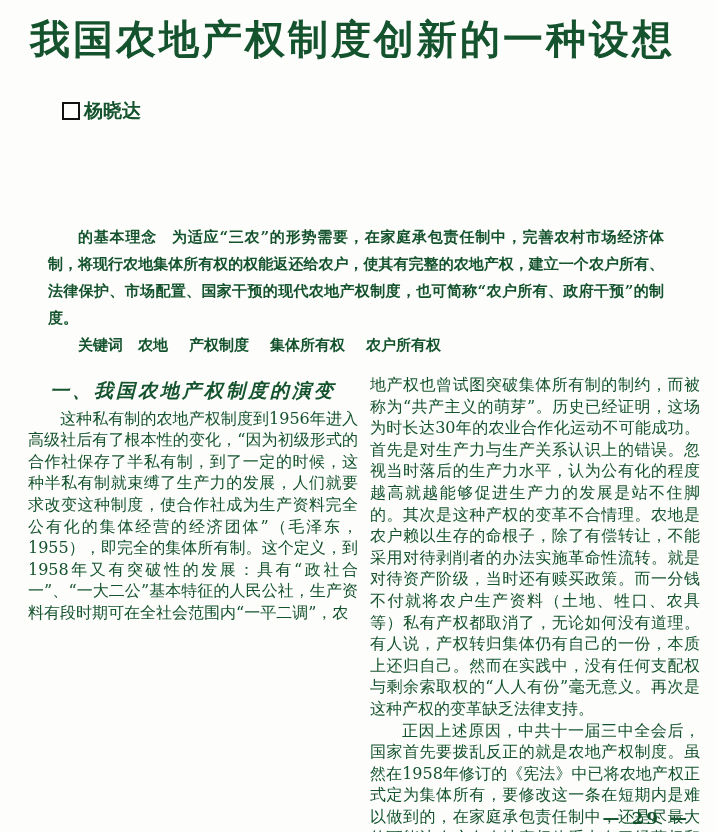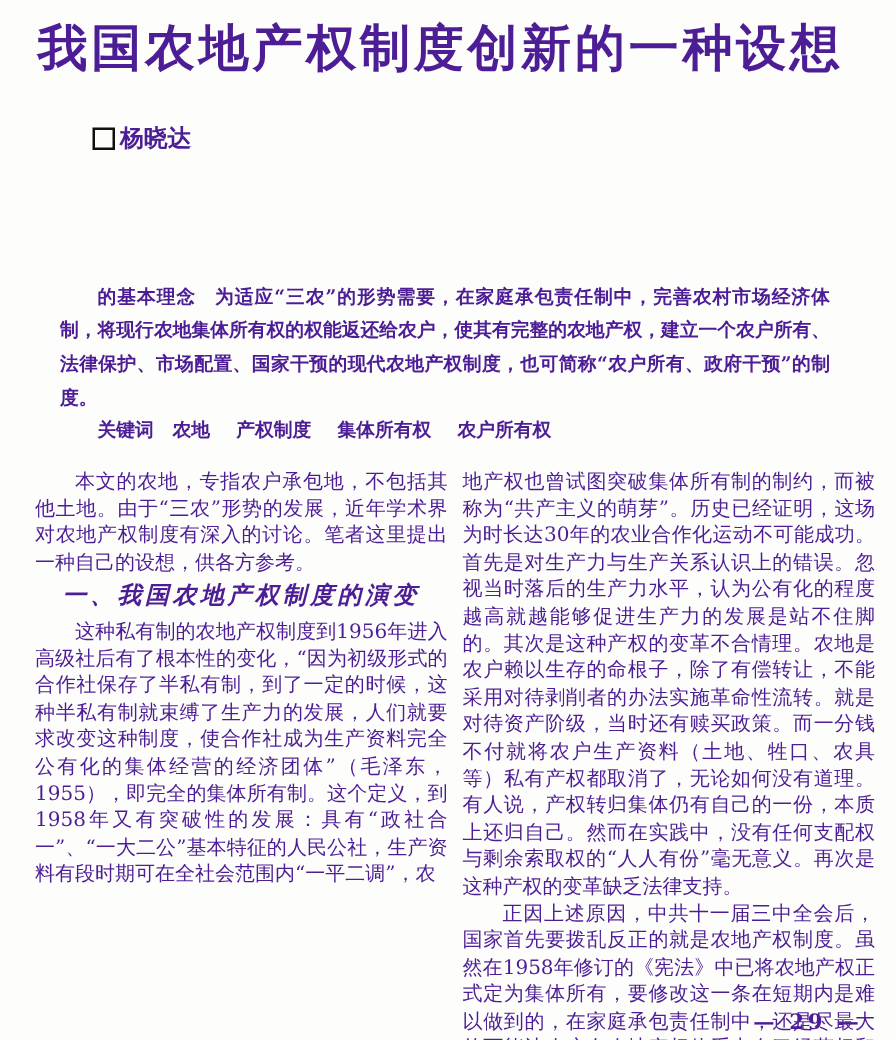--- a/index.html
+++ b/index.html
@@ -12,7 +12,7 @@
     position:relative;
     width:716px; height:832px;
     background:#fdfdfb;
-    color:#4c1d95;
+    color:#14532d;
     overflow:hidden;
     box-sizing:border-box;
   }

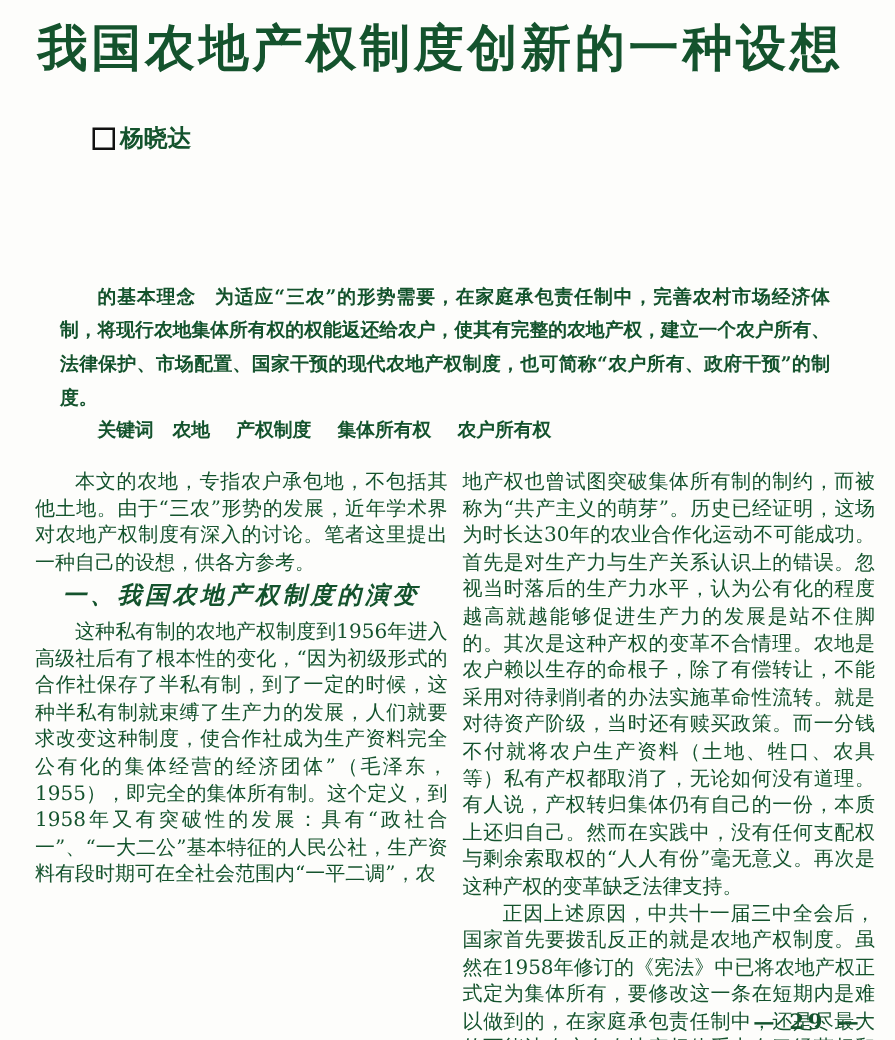--- a/index.html
+++ b/index.html
@@ -25,7 +25,7 @@
     white-space:nowrap;
   }
   .author-line {
-    margin:34px 0 0 42px;
+    margin:34px 0 0 30px;
     font-size:19px;
     font-weight:bold;
     display:flex;

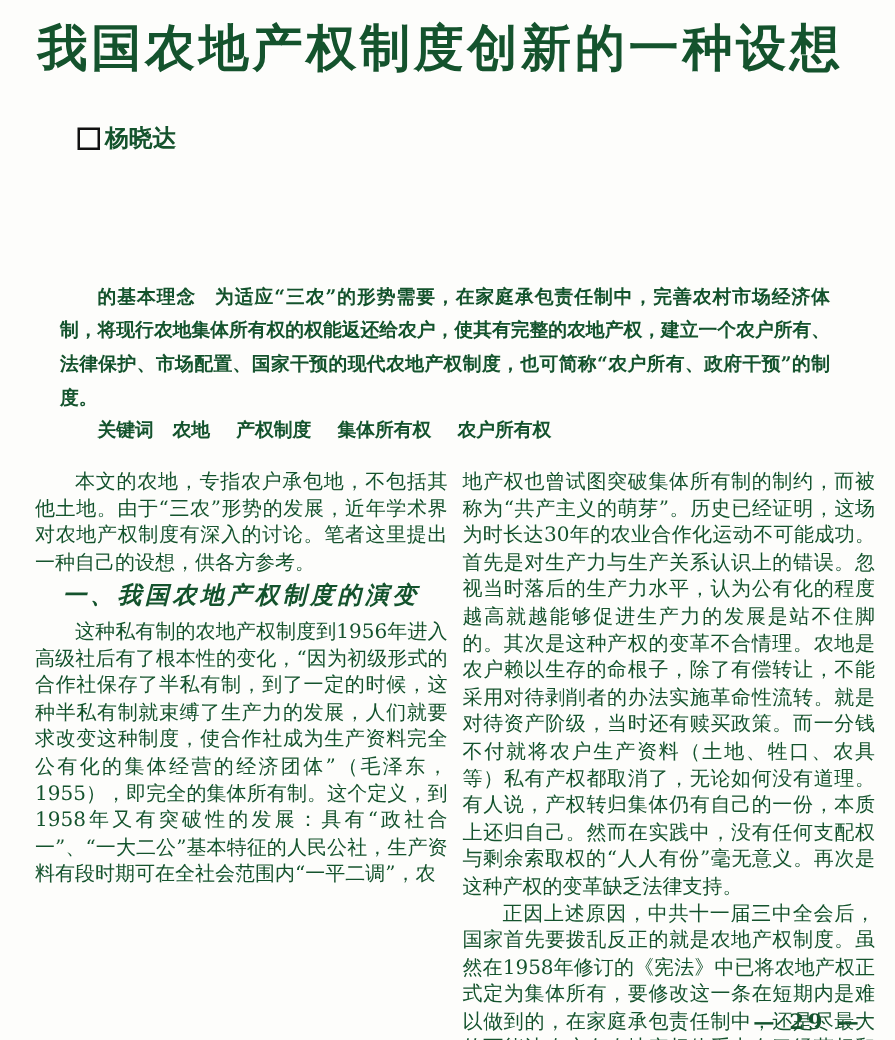--- a/index.html
+++ b/index.html
@@ -51,7 +51,7 @@
     text-align:justify;
   }
   .inline-label { margin-right:1em; white-space:nowrap; }
-  .keywords-line { margin:0; text-indent:2em;font-family:Liberation Serif, serif; }
+  .keywords-line { margin:0; text-indent:2em; }
   .kw-item { margin-right:1.4em; }
   .columns {
     display:flex;

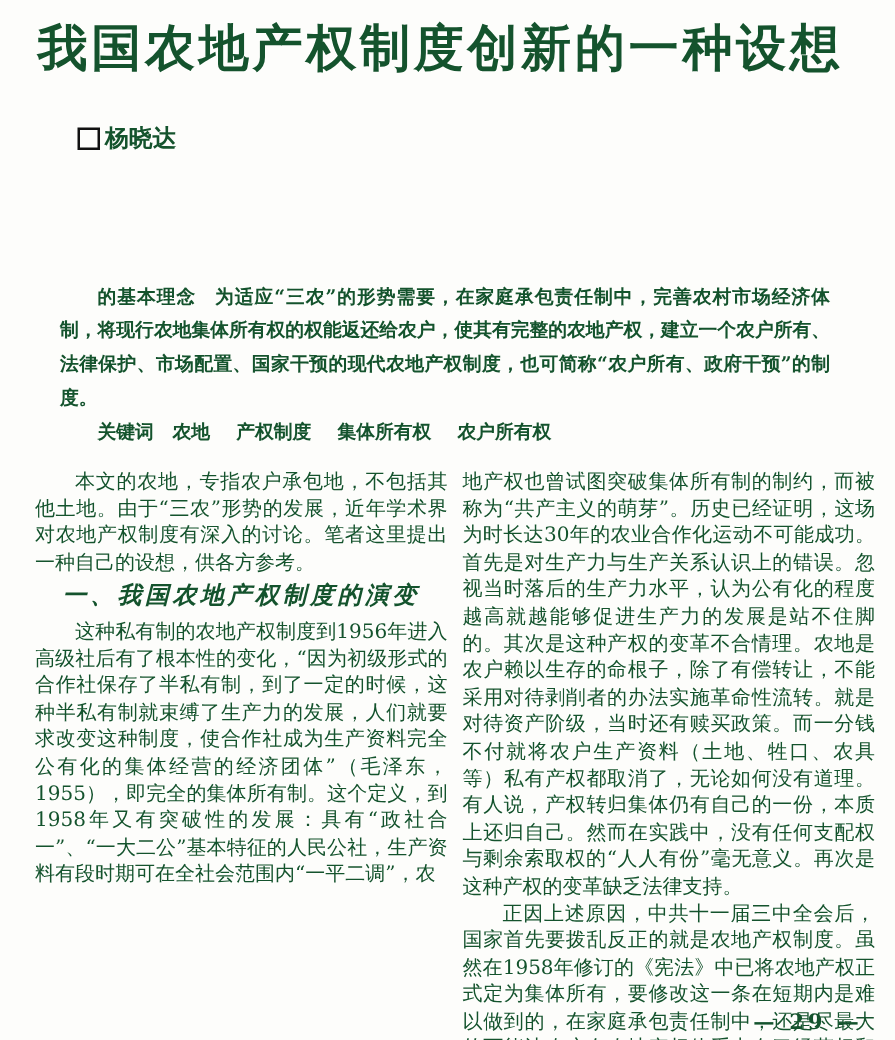--- a/index.html
+++ b/index.html
@@ -111,7 +111,6 @@
 
   <div class="columns">
     <div class="col">
-        <p class="para indent">本文的农地，专指农户承包地，不包括其他土地。由于“三农”形势的发展，近年学术界对农地产权制度有深入的讨论。笔者这里提出一种自己的设想，供各方参考。</p>
         <h3 class="sec-heading">一、我国农地产权制度的演变</h3>
         <p class="para indent">这种私有制的农地产权制度到1956年进入高级社后有了根本性的变化，“因为初级形式的合作社保存了半私有制，到了一定的时候，这种半私有制就束缚了生产力的发展，人们就要求改变这种制度，使合作社成为生产资料完全公有化的集体经营的经济团体”（毛泽东，1955），即完全的集体所有制。这个定义，到1958年又有突破性的发展：具有“政社合一”、“一大二公”基本特征的人民公社，生产资料有段时期可在全社会范围内“一平二调”，农</p>
       </div>

